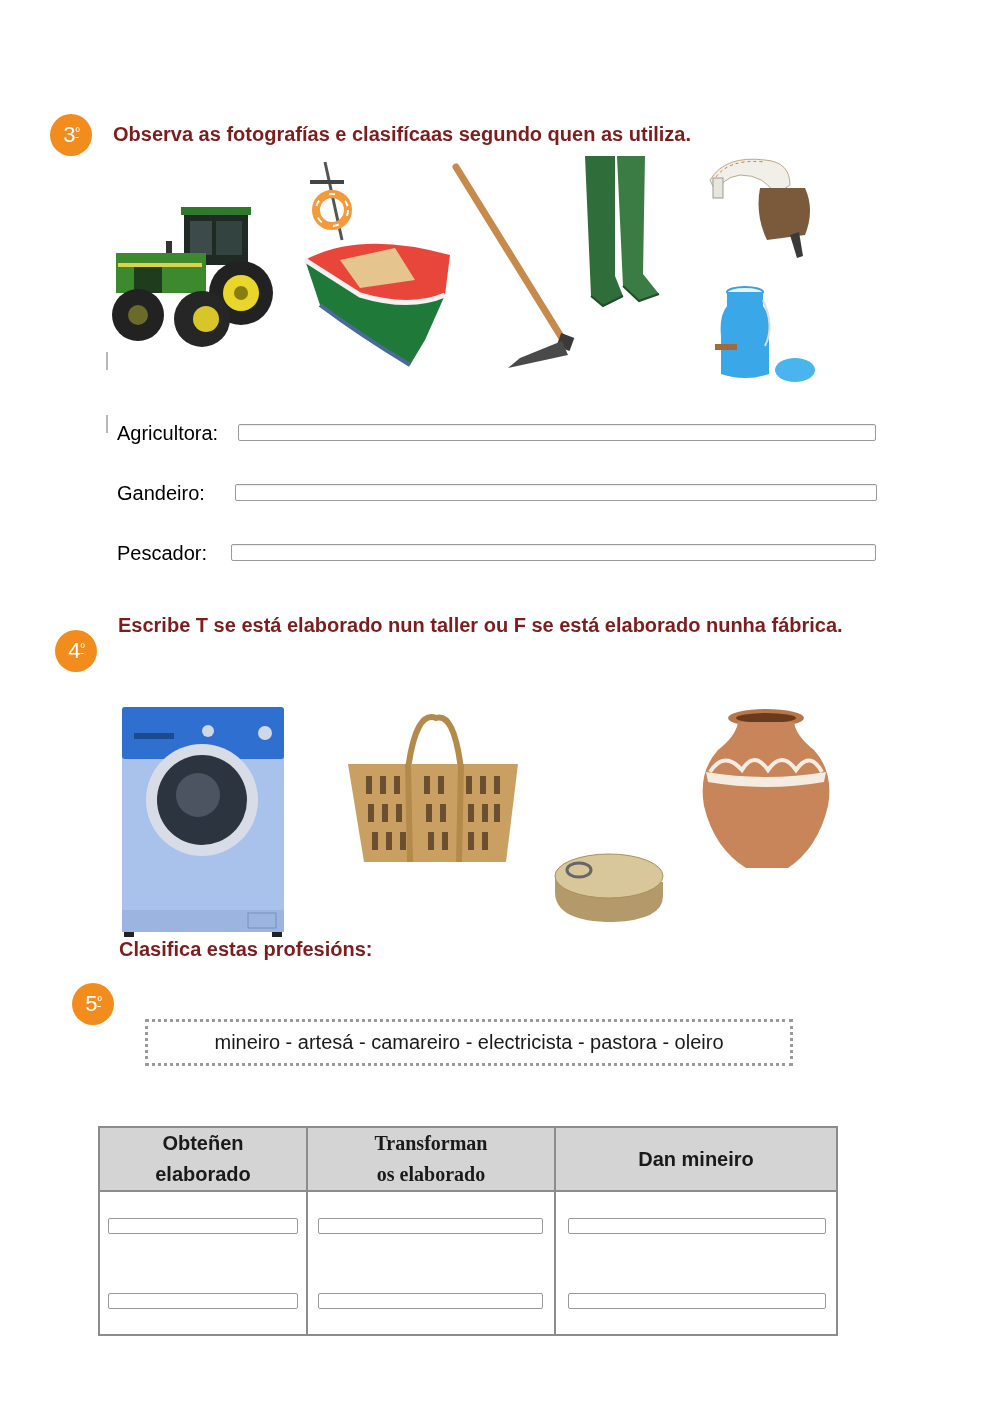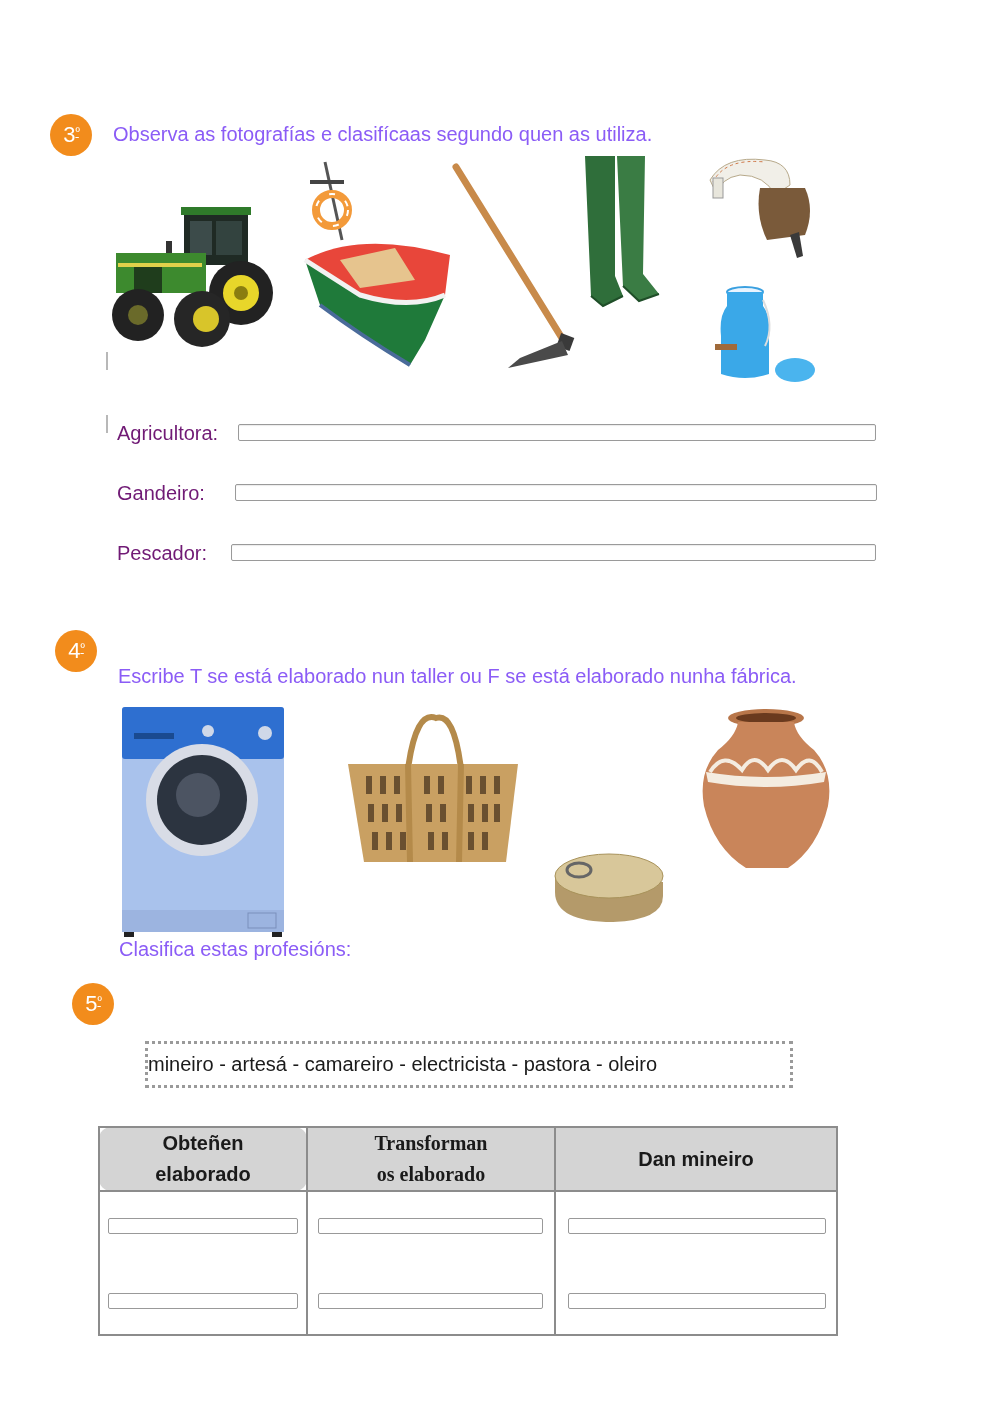--- a/index.html
+++ b/index.html
@@ -9,7 +9,7 @@
            background: #f28c1c; color: #fff; font-size: 22px; font-weight: normal;
            display: flex; align-items: center; justify-content: center; letter-spacing: -1px; }
   .badge .ord { font-size: 12px; text-decoration: underline; margin-left: 1px; margin-top: -6px; }
-  .instr { position: absolute; font-size: 20px; color: #8b5cf6; white-space: nowrap; }
+  .instr { position: absolute; font-size: 20px; color: #7f1d1d; white-space: nowrap; font-weight: bold; }
   .lbl { position: absolute; font-size: 20px; color: #701a75; white-space: nowrap; }
   .field { position: absolute; height: 15px; border: 1px solid #9a9a9a; border-radius: 2px;
            background: #fff; box-shadow: inset 0 1px 1px rgba(0,0,0,0.08); box-sizing: border-box; }

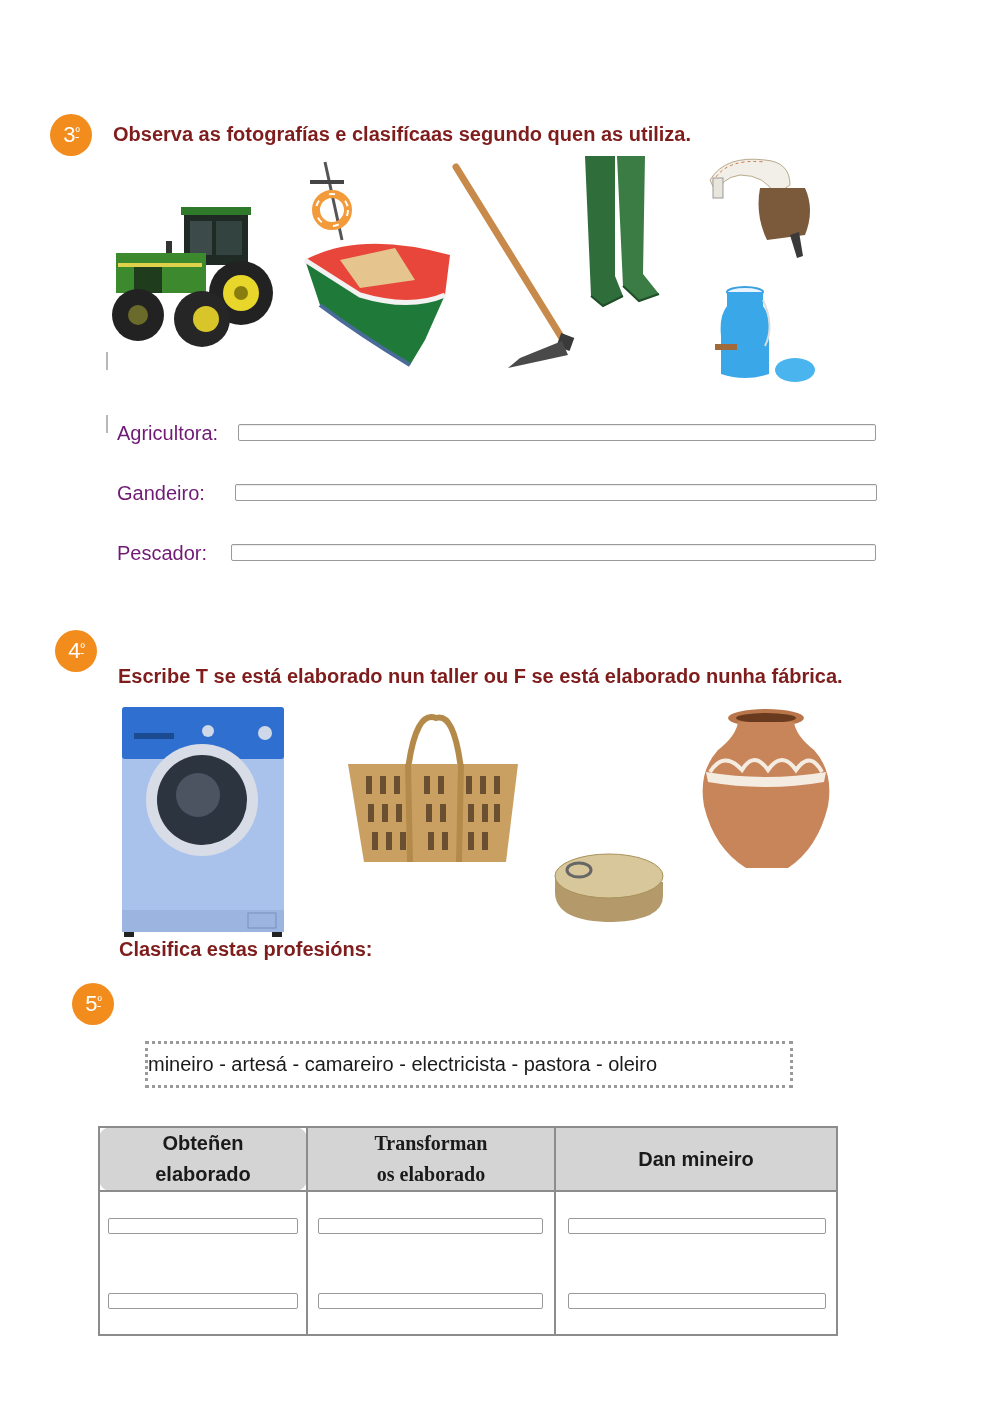--- a/index.html
+++ b/index.html
@@ -10,7 +10,7 @@
            display: flex; align-items: center; justify-content: center; letter-spacing: -1px; }
   .badge .ord { font-size: 12px; text-decoration: underline; margin-left: 1px; margin-top: -6px; }
   .instr { position: absolute; font-size: 20px; color: #7f1d1d; white-space: nowrap; font-weight: bold; }
-  .lbl { position: absolute; font-size: 20px; color: #701a75; white-space: nowrap; }
+  .lbl { position: absolute; font-size: 20px; color: #000000; white-space: nowrap; }
   .field { position: absolute; height: 15px; border: 1px solid #9a9a9a; border-radius: 2px;
            background: #fff; box-shadow: inset 0 1px 1px rgba(0,0,0,0.08); box-sizing: border-box; }
   .tick { position: absolute; width: 2px; height: 18px; background: #b8b8b8; }

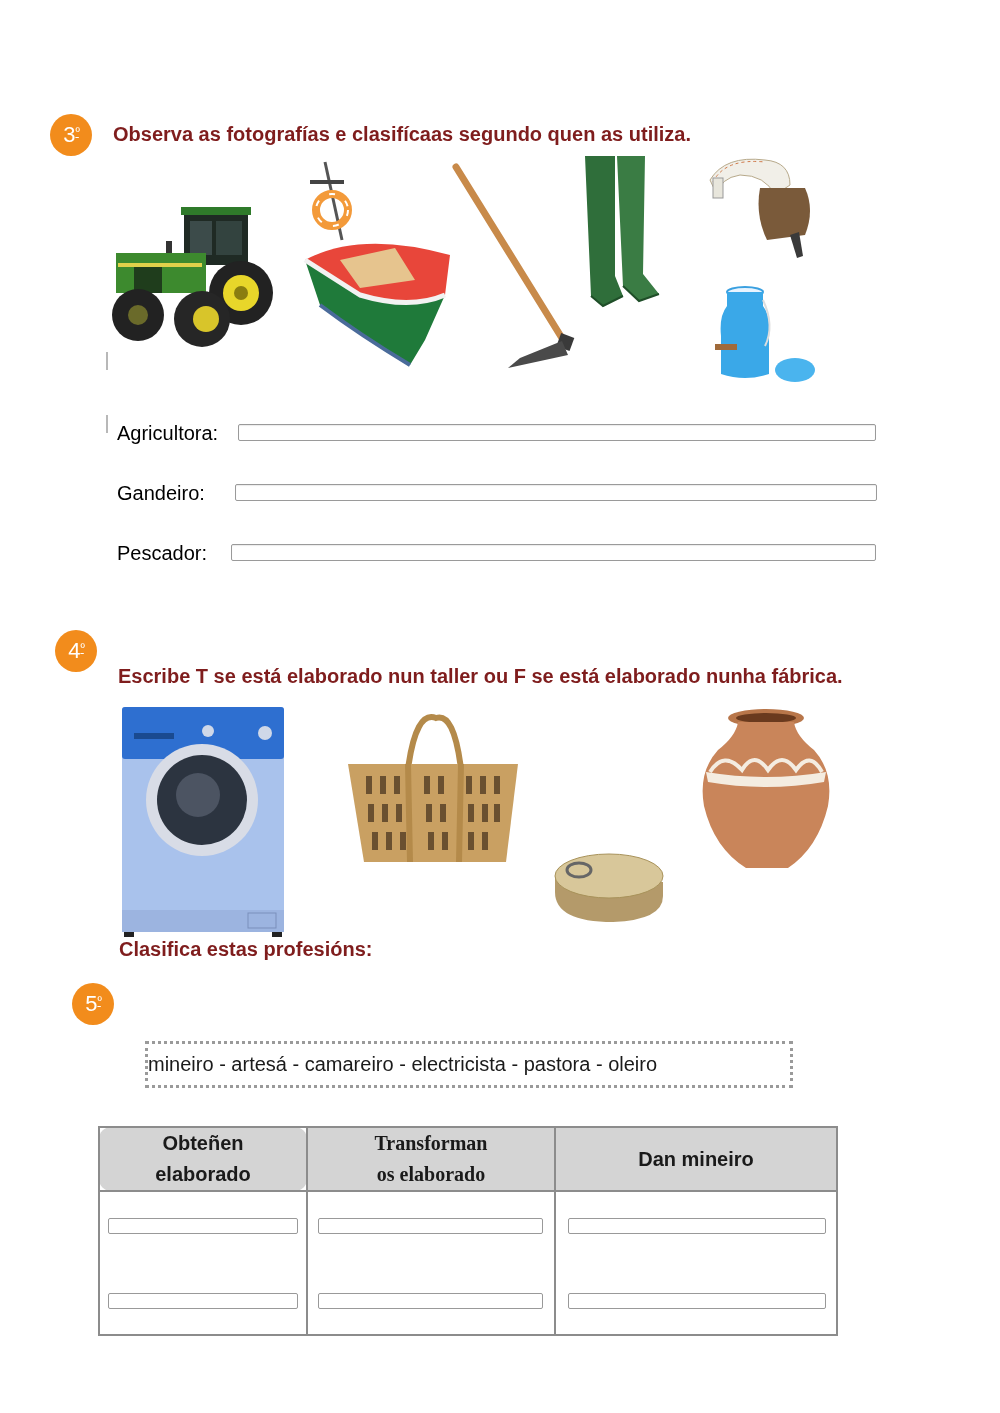--- a/index.html
+++ b/index.html
@@ -110,7 +110,7 @@
   <span>4</span>
     <span class="ord">º</span>
 </div>
-<div class="instr" style="left:118px; top:665px;">Escribe T se está elaborado nun taller ou F se está elaborado nunha fábrica.</div>
+<div class="instr" style="left:118px; top:614px;">Escribe T se está elaborado nun taller ou F se está elaborado nunha fábrica.</div>
 
 <svg style="left:120px; top:705px;" width="166" height="234" viewBox="0 0 166 234">
   <rect x="2" y="2" width="162" height="225" rx="3" fill="#a9c2ec"></rect>

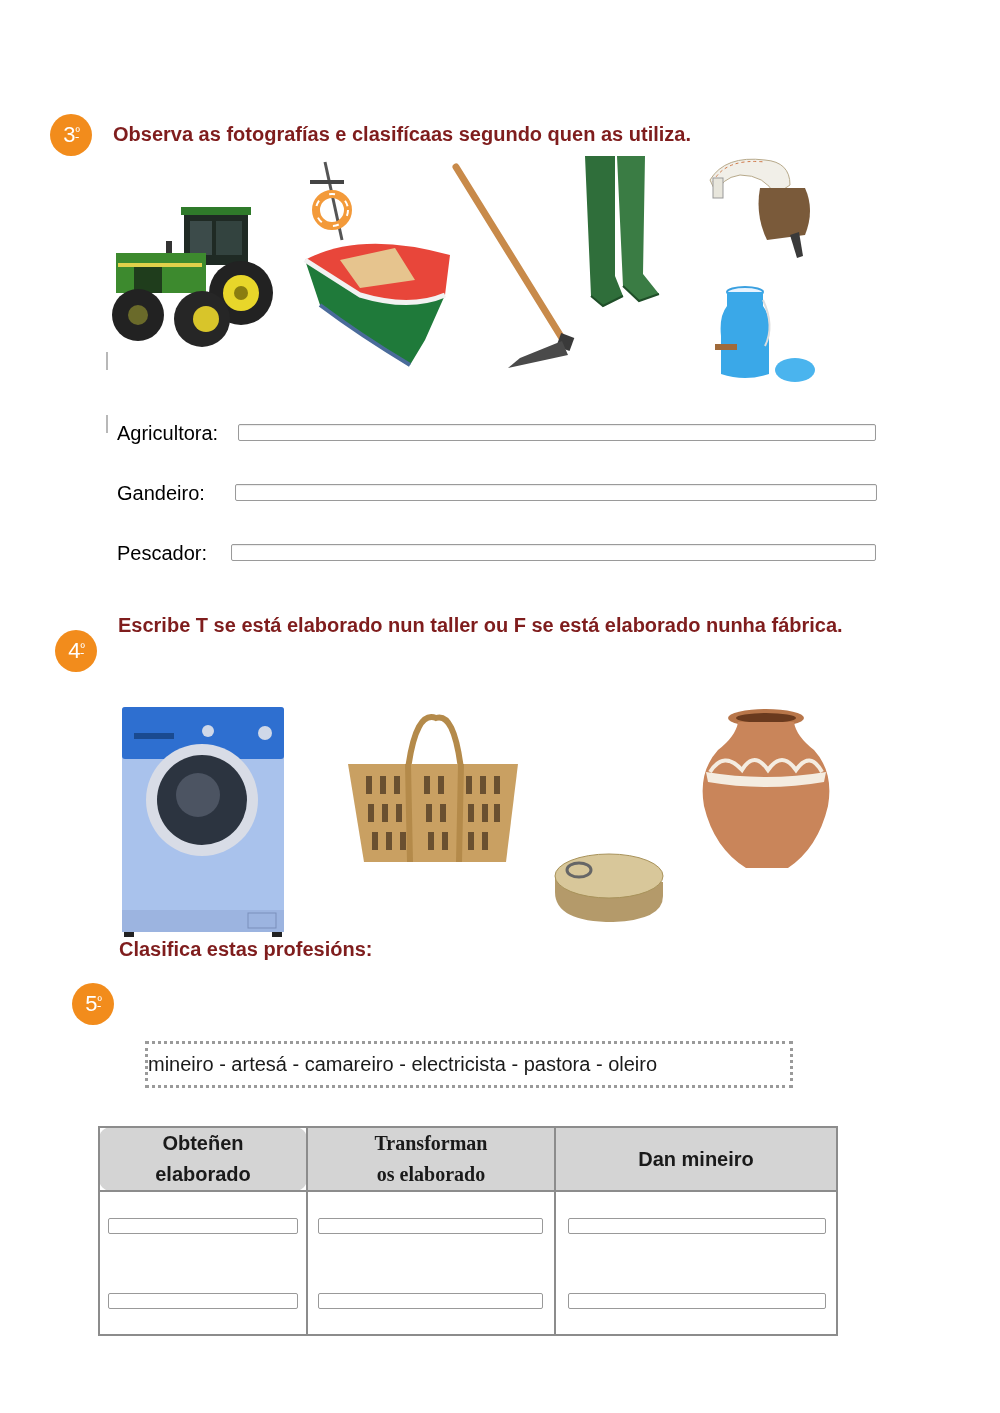--- a/index.html
+++ b/index.html
@@ -14,9 +14,9 @@
   .field { position: absolute; height: 15px; border: 1px solid #9a9a9a; border-radius: 2px;
            background: #fff; box-shadow: inset 0 1px 1px rgba(0,0,0,0.08); box-sizing: border-box; }
   .tick { position: absolute; width: 2px; height: 18px; background: #b8b8b8; }
-  .wordbox { position: absolute; left: 145px; top: 1041px; width: 648px; height: 47px;
+  .wordbox { position: absolute; left: 145px; top: 1019px; width: 648px; height: 47px;
              border: 3px dotted #9a9a9a; box-sizing: border-box; display: flex;
-             align-items: center; font-size: 20px; color: #1a1a1a; }
+             align-items: center; justify-content: center; font-size: 20px; color: #1a1a1a; }
   table.cls { position: absolute; left: 98px; top: 1126px; width: 740px; border-collapse: collapse;
               border: 2px solid #8c8c8c; }
   table.cls th { background: #d4d4d4; border: 2px solid #8c8c8c; height: 62px; font-size: 20px;

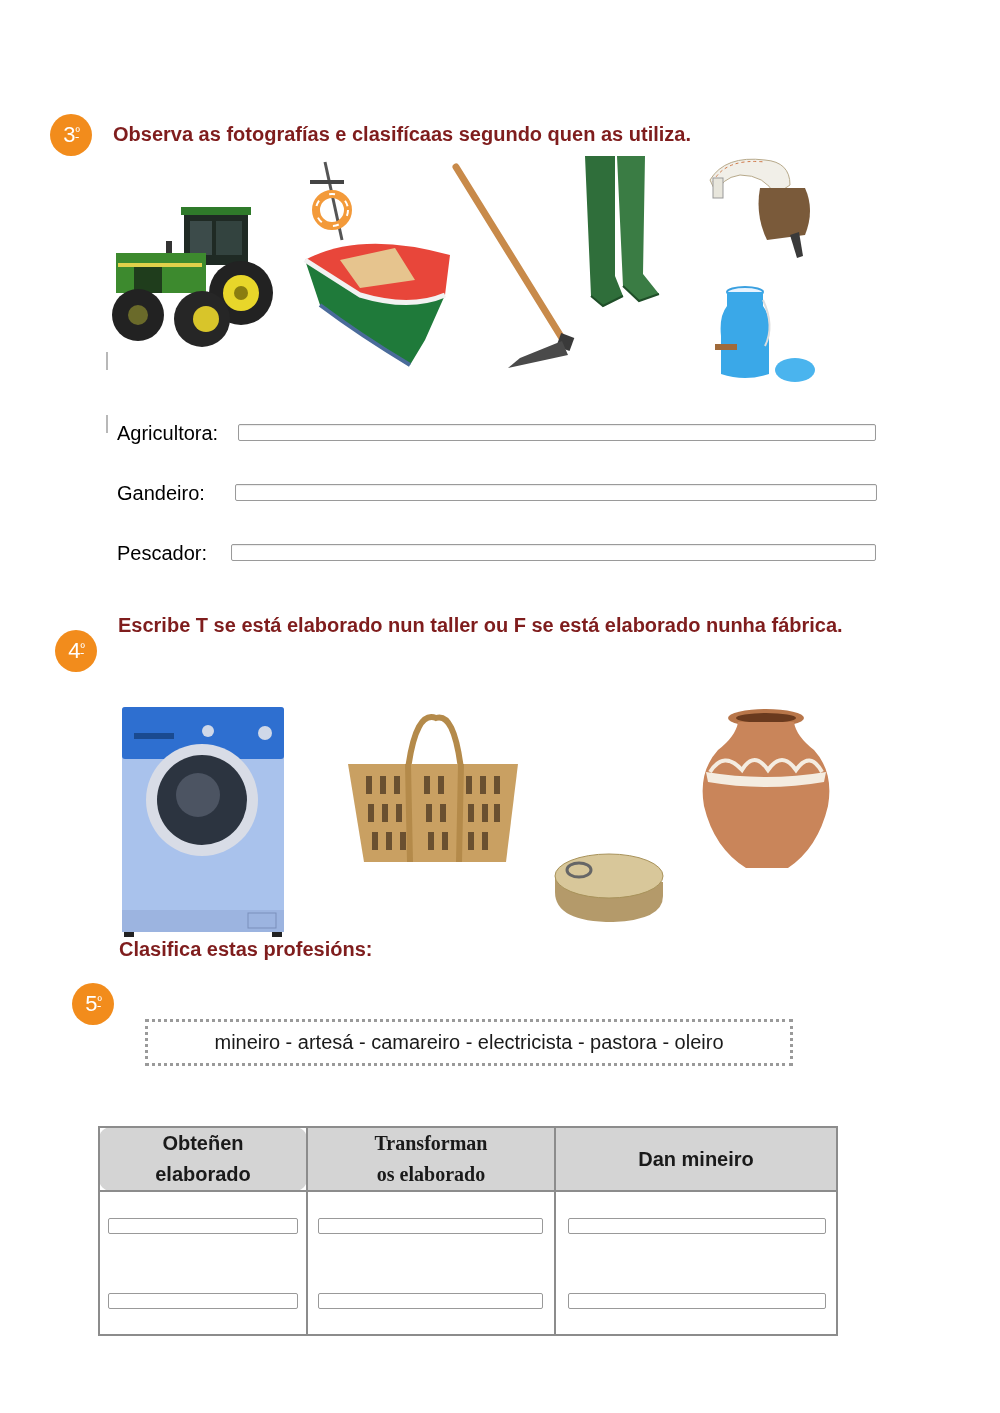--- a/index.html
+++ b/index.html
@@ -186,7 +186,7 @@
 <table class="cls">
   <thead>
     <tr>
-      <th style="width:206px;border-radius:12px;">
+      <th style="width:206px;">
         <span>Obteñen</span><br>
         <span>elaborado</span>
       </th>

